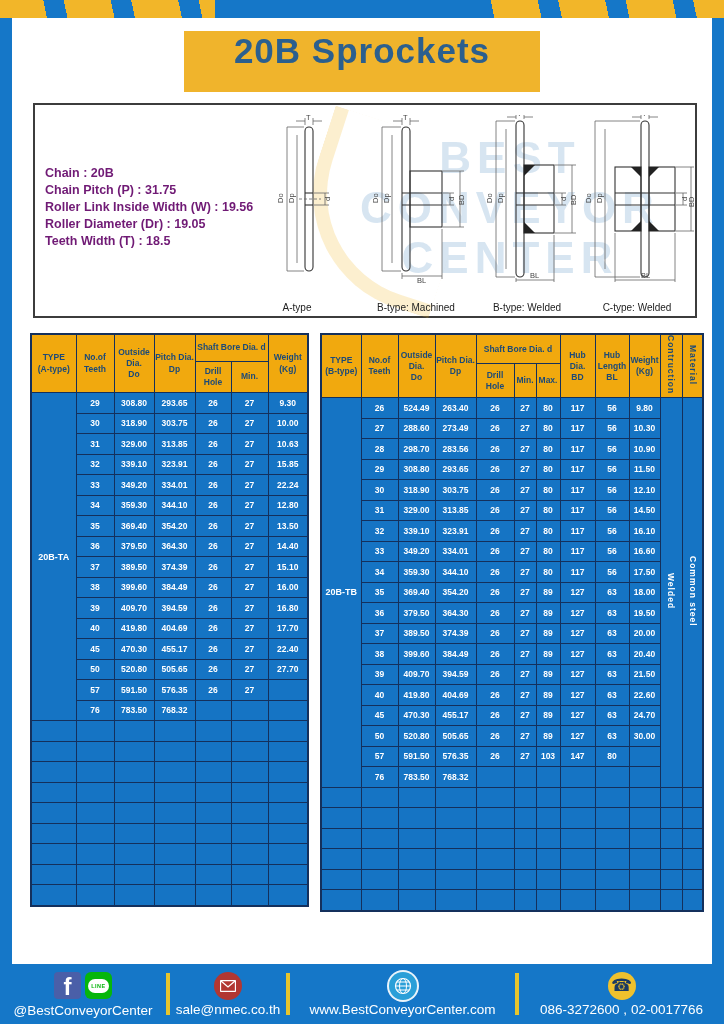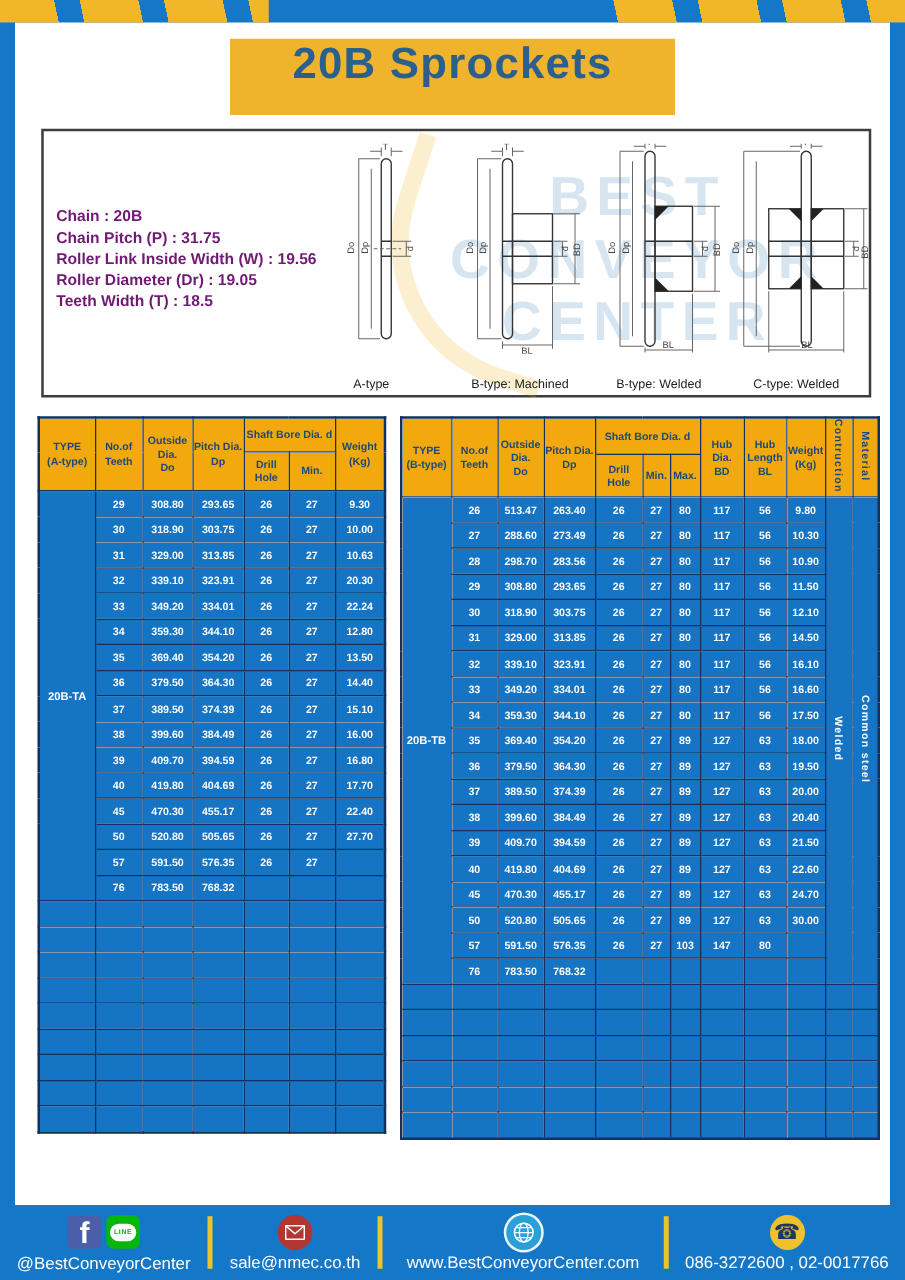--- a/index.html
+++ b/index.html
@@ -507,7 +507,7 @@
           <tr>
             <td class="type-cell" rowspan="19">20B-TB</td>
             <td>26</td>
-            <td>513.47</td>
+            <td>524.49</td>
             <td>263.40</td>
             <td>26</td>
             <td>27</td>

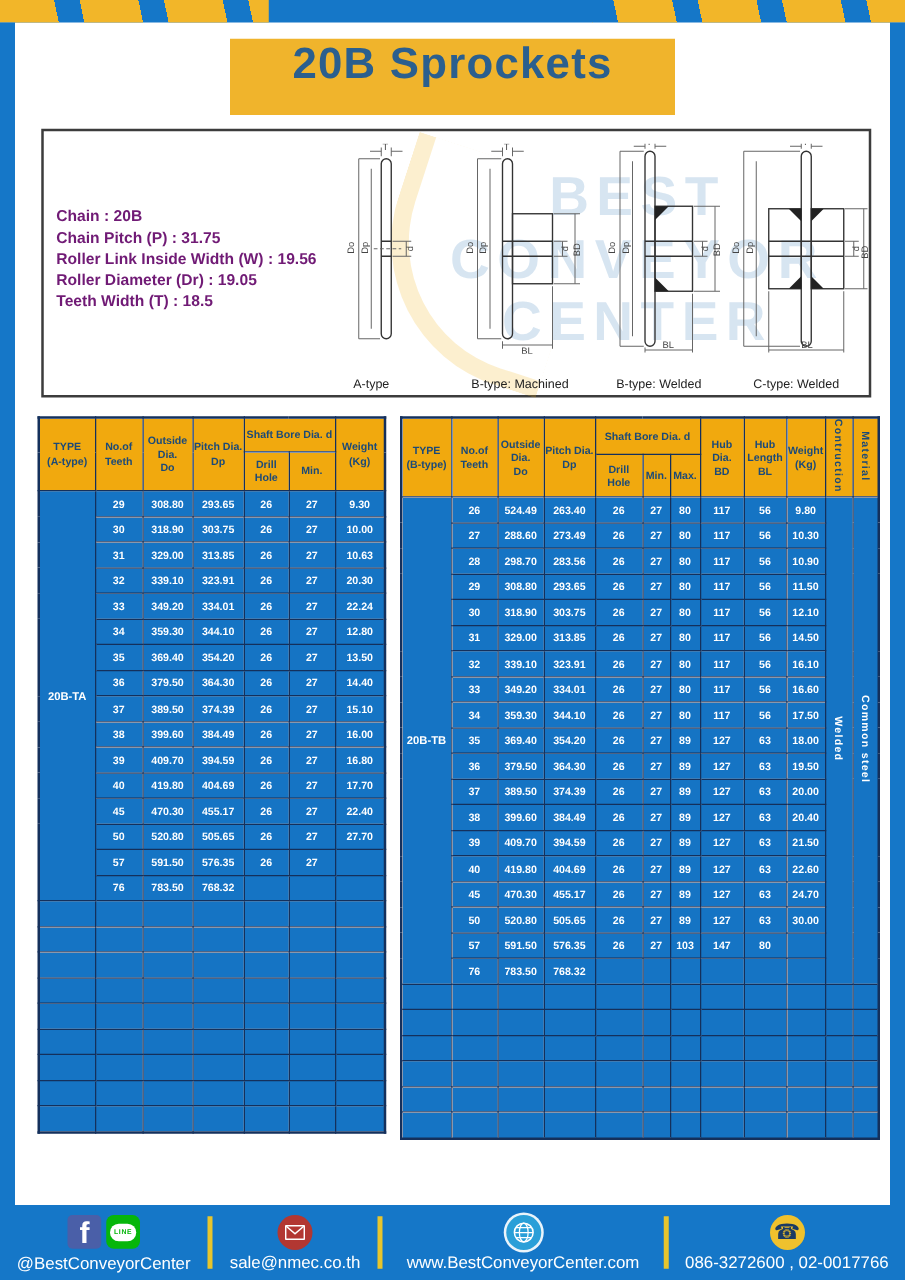--- a/index.html
+++ b/index.html
@@ -288,7 +288,7 @@
             <td>323.91</td>
             <td>26</td>
             <td>27</td>
-            <td>20.30</td>
+            <td>15.85</td>
           </tr>
           <tr>
             <td>33</td>

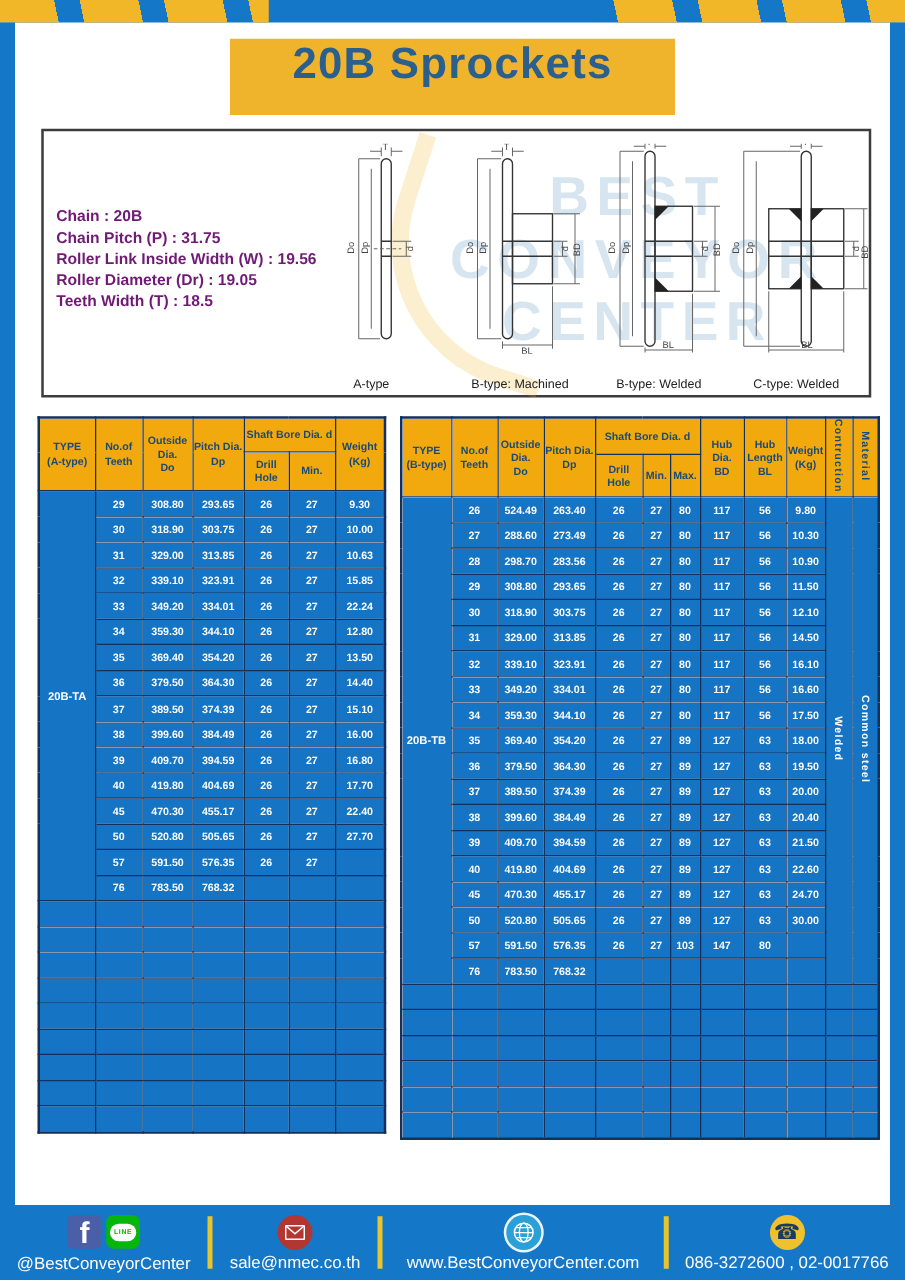--- a/index.html
+++ b/index.html
@@ -817,7 +817,7 @@
       <div class="ftext">@BestConveyorCenter</div>
     </div>
     <div class="fdiv"></div>
-    <div class="fsec" style="width:132px;">
+    <div class="fsec" style="width:116px;">
       <div class="circle c-mail">
         <svg width="16" height="12" viewBox="0 0 16 12">
             <rect x="0.5" y="0.5" width="15" height="11" rx="1" fill="none" stroke="#fff" stroke-width="1.3"></rect>

